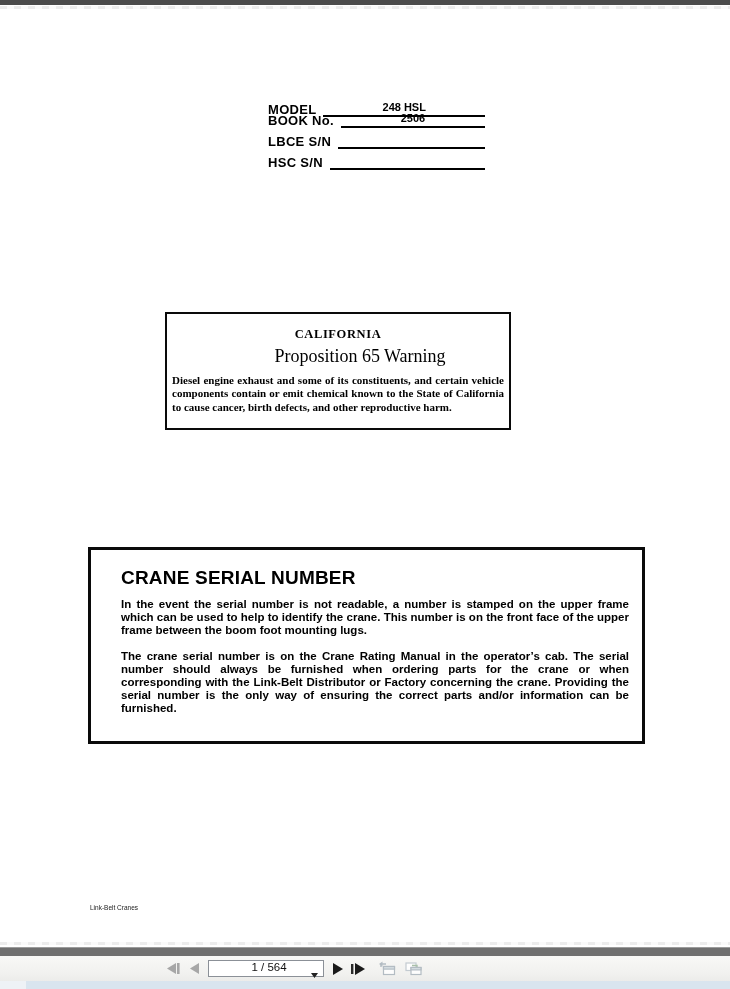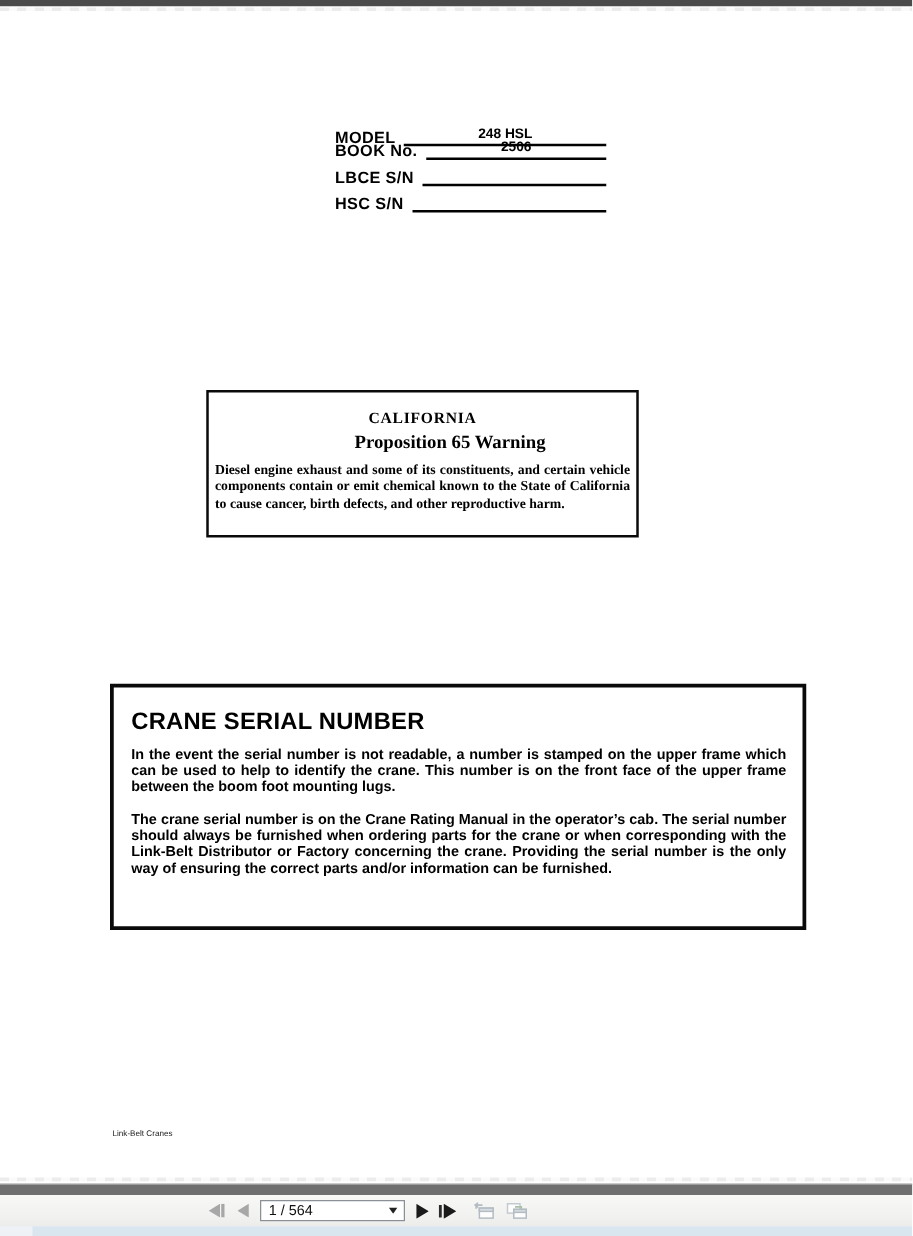--- a/index.html
+++ b/index.html
@@ -53,7 +53,7 @@
     font-family: "Liberation Serif", serif; text-align: center;
   }
   .prop65-title { font-weight: bold; font-size: 12.5px; letter-spacing: 0.6px; margin-top: 13px; }
-  .prop65-subtitle { font-weight: bold; font-size: 15px; margin-top: 4px; padding-left: 44px; }
+  .prop65-subtitle { font-weight: normal; font-size: 18px; margin-top: 4px; padding-left: 44px; }
   .prop65-body {
     font-weight: bold; font-size: 11px; line-height: 13.4px;
     text-align: justify; width: 332px; margin: 7px auto 0 auto;

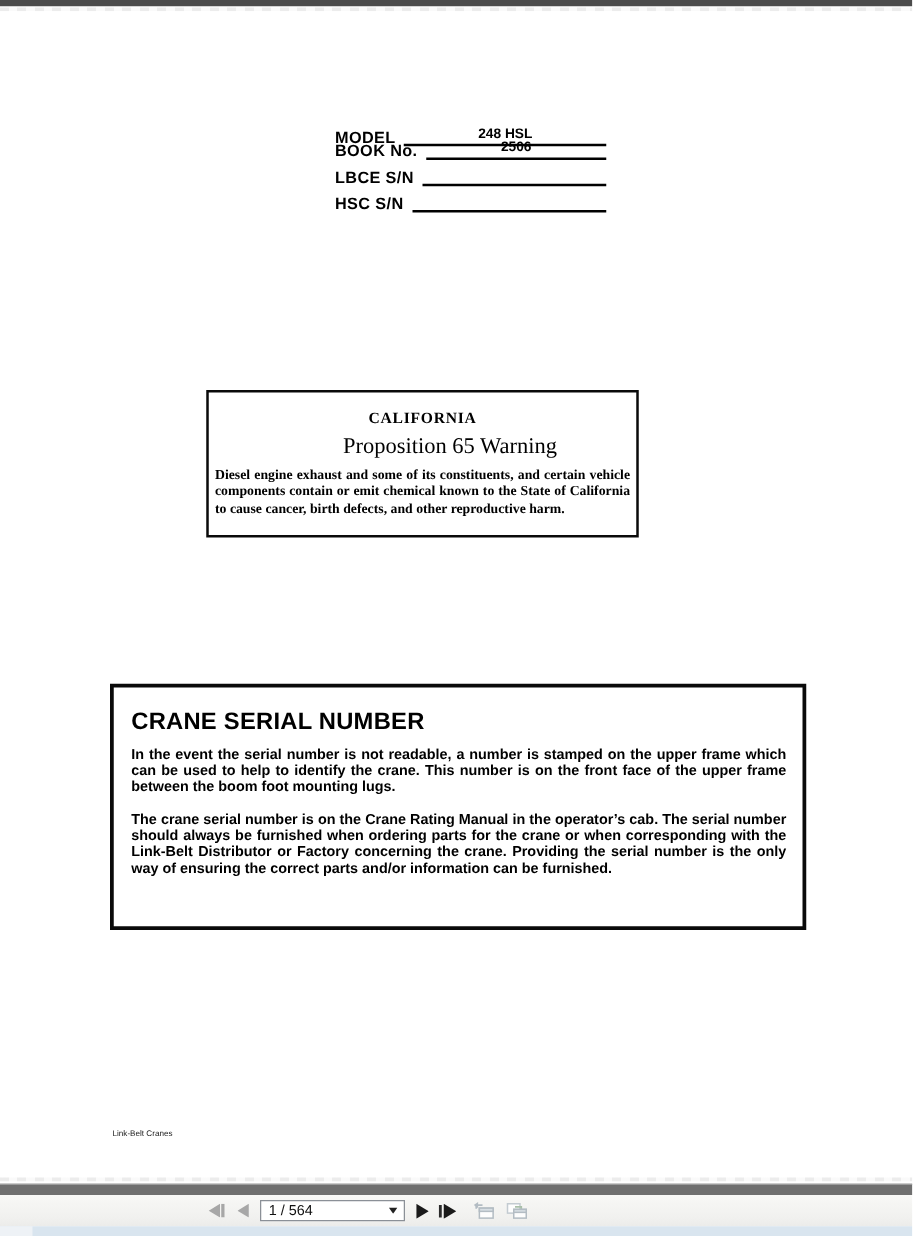--- a/index.html
+++ b/index.html
@@ -62,7 +62,7 @@
   .serial-box {
     position: absolute; left: 88px; top: 538px; width: 557px; height: 197px;
     border: 3px solid #0a0a0a; background: #fff;
-    padding: 17px 13px 0 14px;
+    padding: 17px 13px 0 30px;
   }
   .serial-title { font-weight: bold; font-size: 19px; letter-spacing: 0.2px; }
   .serial-para {

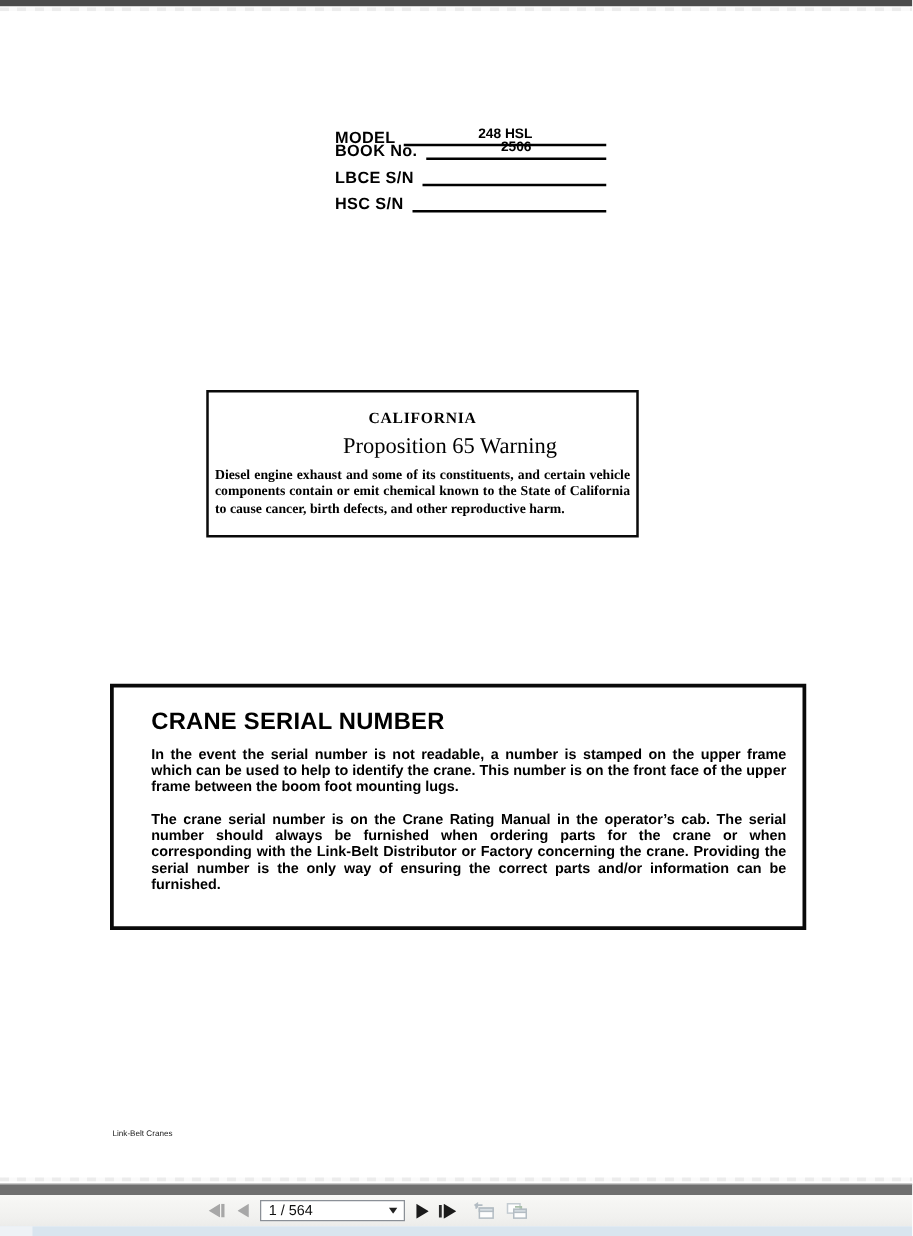--- a/index.html
+++ b/index.html
@@ -98,7 +98,7 @@
     width: 116px; height: 17px; background: #fff;
     border: 1px solid #8b9097;
     display: flex; align-items: center;
-    margin-right: 9px; cursor: text;
+    margin-right: 9px; cursor: text; flex-direction: column;
   }
   .page-combo-text { font-size: 11.5px; padding-left: 6px; color: #111; }
   .combo-arrow { margin-left: auto; margin-right: 5px; display: flex; align-items: center; cursor: pointer; }

